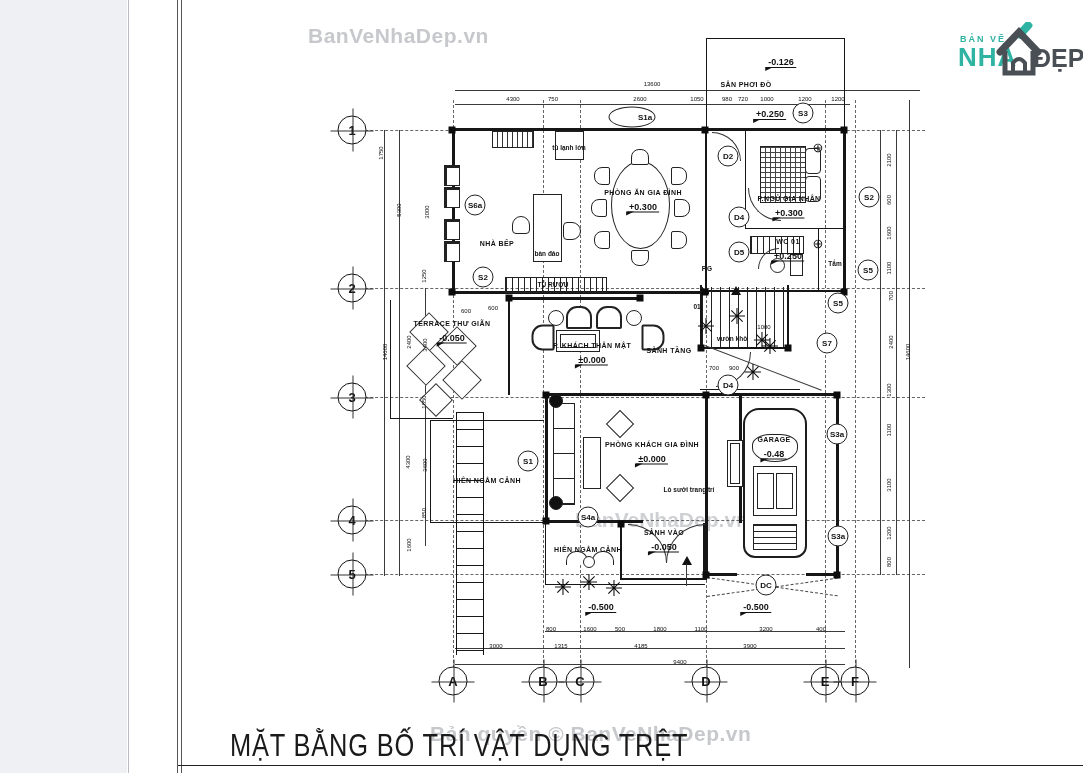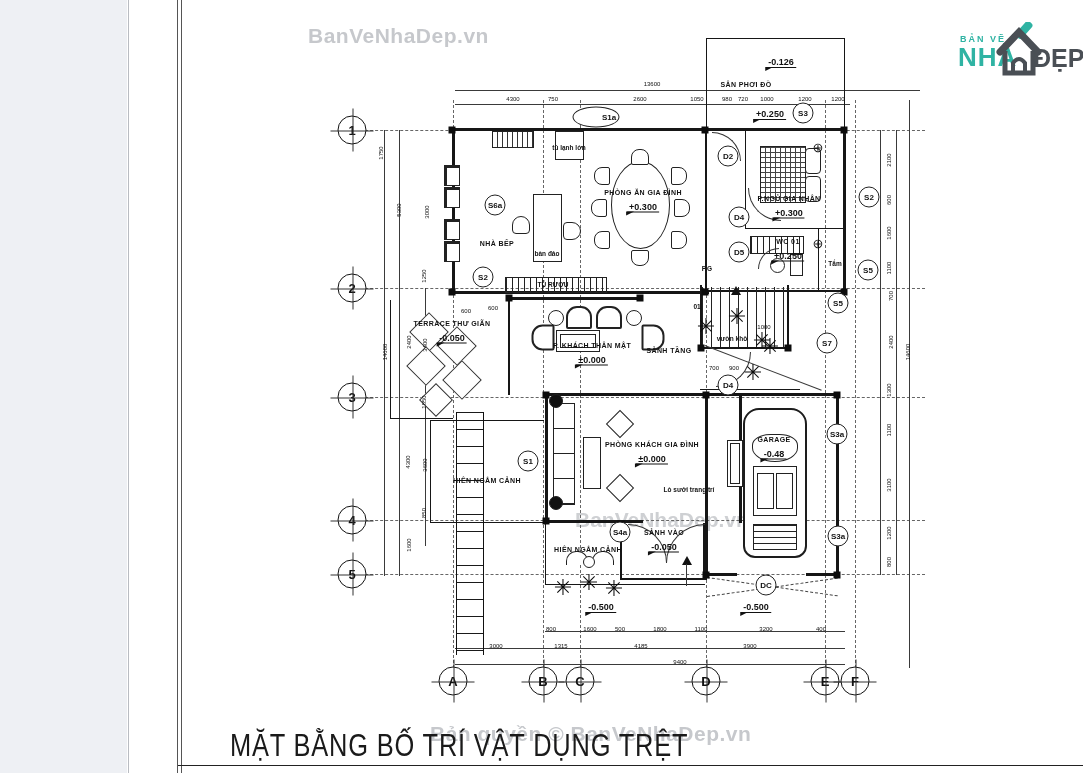--- a/index.html
+++ b/index.html
@@ -326,7 +326,7 @@
       <div class="abs room" style="left: 770px; top: 112px;"><span class="level">+0.250</span></div>
       <div class="abs room" style="left: 601px; top: 605px;"><span class="level">-0.500</span></div>
       <div class="abs room" style="left: 756px; top: 605px;"><span class="level">-0.500</span></div>
-      <div class="abs mk" style="left: 596px; top: 117px; padding-left: 26px;">S1a</div>
+      <div class="abs mk" style="left: 632px; top: 117px; padding-left: 26px;">S1a</div>
       <div class="abs mk" style="left: 803px; top: 113px;">S3</div>
       <div class="abs mk" style="left: 475px; top: 205px; margin-left: 20px;">S6a</div>
       <div class="abs mk" style="left: 483px; top: 277px;">S2</div>

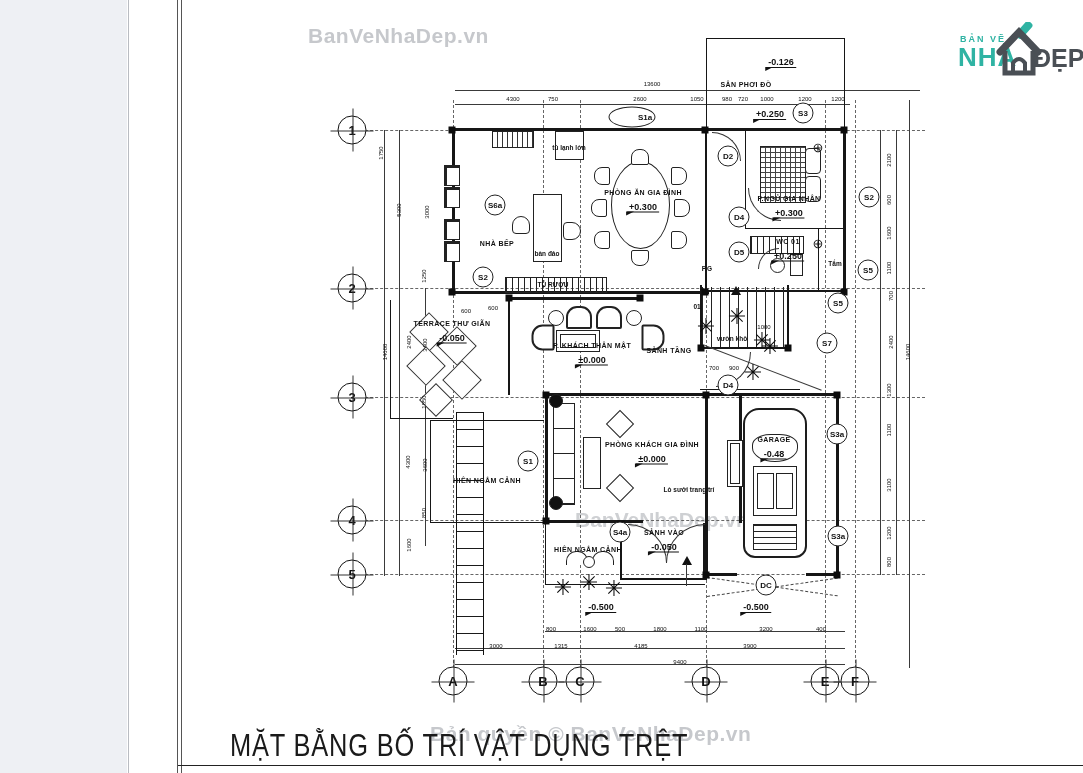--- a/index.html
+++ b/index.html
@@ -328,7 +328,7 @@
       <div class="abs room" style="left: 756px; top: 605px;"><span class="level">-0.500</span></div>
       <div class="abs mk" style="left: 632px; top: 117px; padding-left: 26px;">S1a</div>
       <div class="abs mk" style="left: 803px; top: 113px;">S3</div>
-      <div class="abs mk" style="left: 475px; top: 205px; margin-left: 20px;">S6a</div>
+      <div class="abs mk" style="left: 475px; top: 205px;">S6a</div>
       <div class="abs mk" style="left: 483px; top: 277px;">S2</div>
       <div class="abs mk" style="left: 869px; top: 197px;">S2</div>
       <div class="abs mk" style="left: 868px; top: 270px;">S5</div>

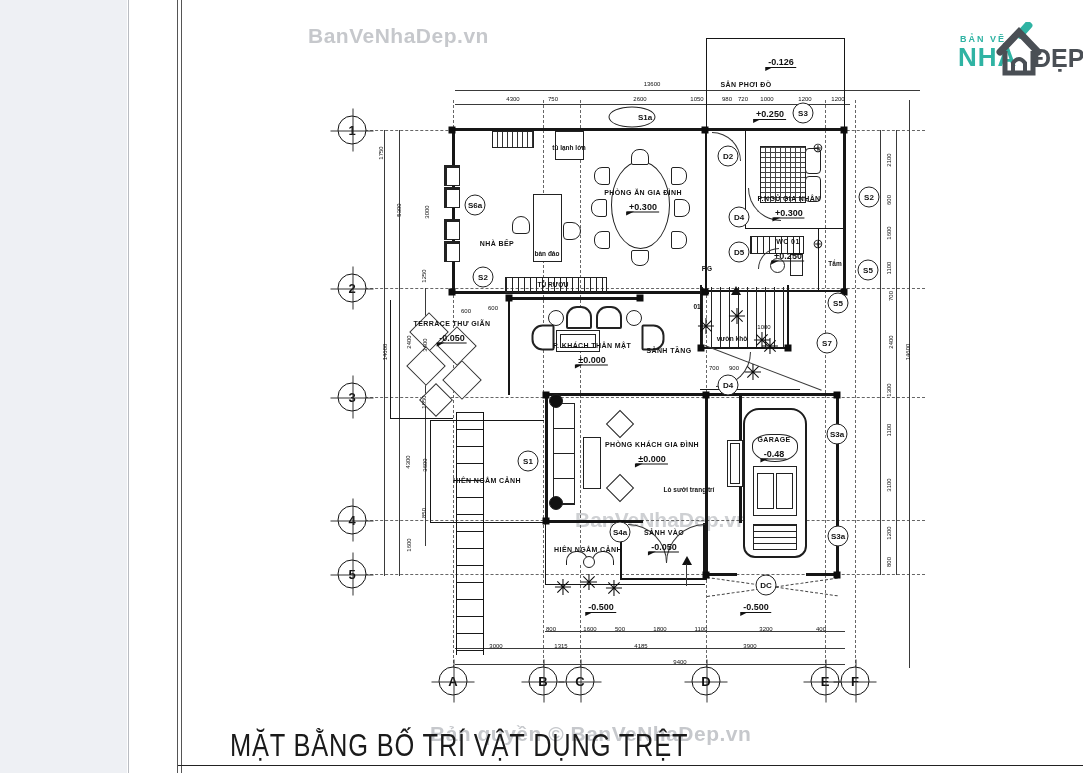--- a/index.html
+++ b/index.html
@@ -335,7 +335,7 @@
       <div class="abs mk" style="left: 838px; top: 303px;">S5</div>
       <div class="abs mk" style="left: 827px; top: 343px;">S7</div>
       <div class="abs mk" style="left: 528px; top: 461px;">S1</div>
-      <div class="abs mk" style="left: 588px; top: 532px; margin-left: 32px;">S4a</div>
+      <div class="abs mk" style="left: 588px; top: 517px;">S4a</div>
       <div class="abs mk" style="left: 837px; top: 434px;">S3a</div>
       <div class="abs mk" style="left: 838px; top: 536px;">S3a</div>
       <div class="abs mk" style="left: 728px; top: 156px;">D2</div>

